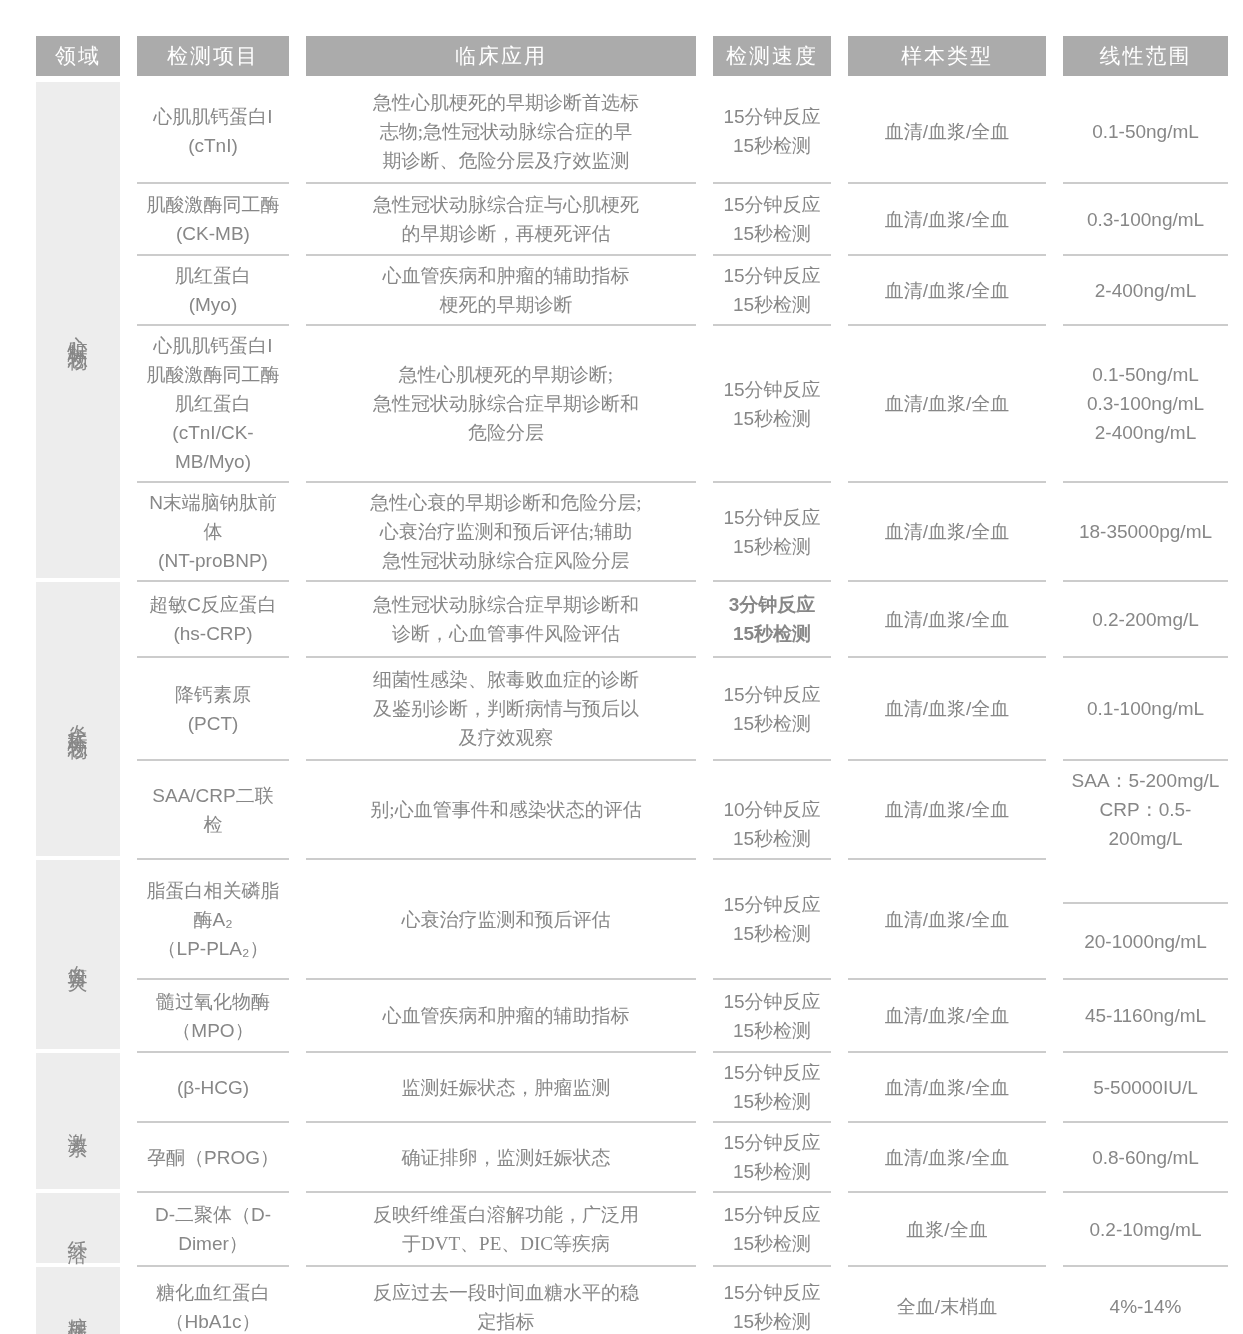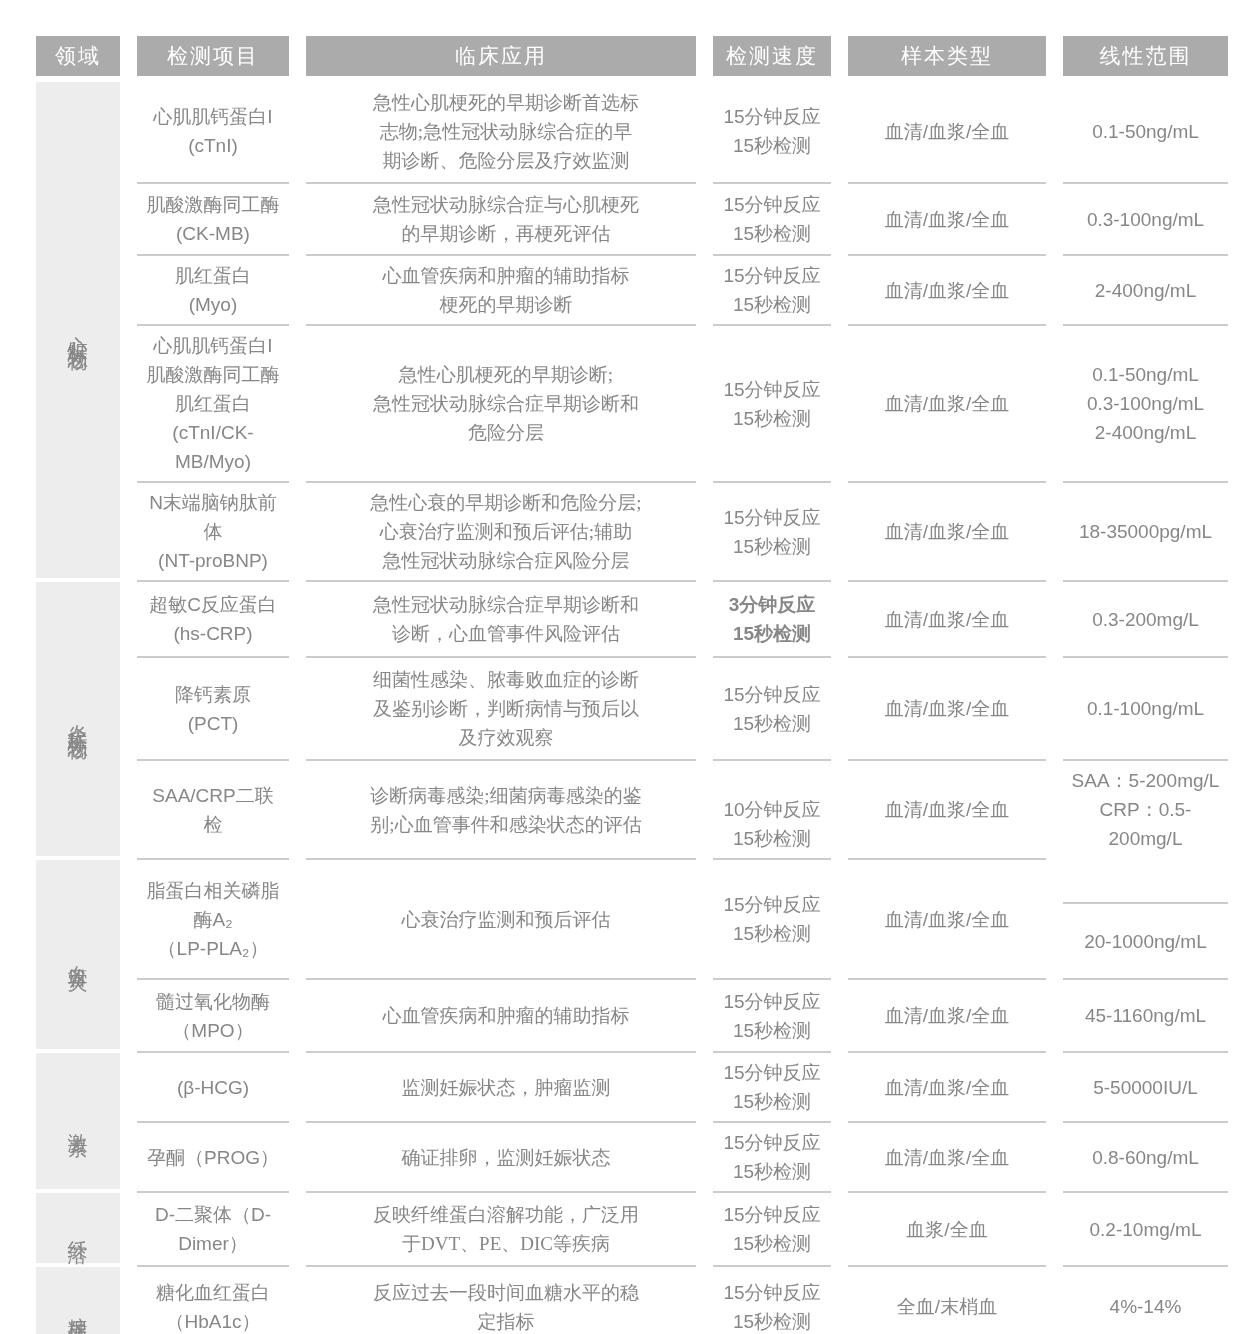--- a/index.html
+++ b/index.html
@@ -198,7 +198,7 @@
         <span class="line">血清/血浆/全血</span>
       </div>
       <div class="cell" style="min-height: 76px;">
-        <span class="line">0.3-200mg/L</span>
+        <span class="line">0.2-200mg/L</span>
       </div>
       <div class="cell" style="min-height: 103px;">
         <span class="line">降钙素原</span>

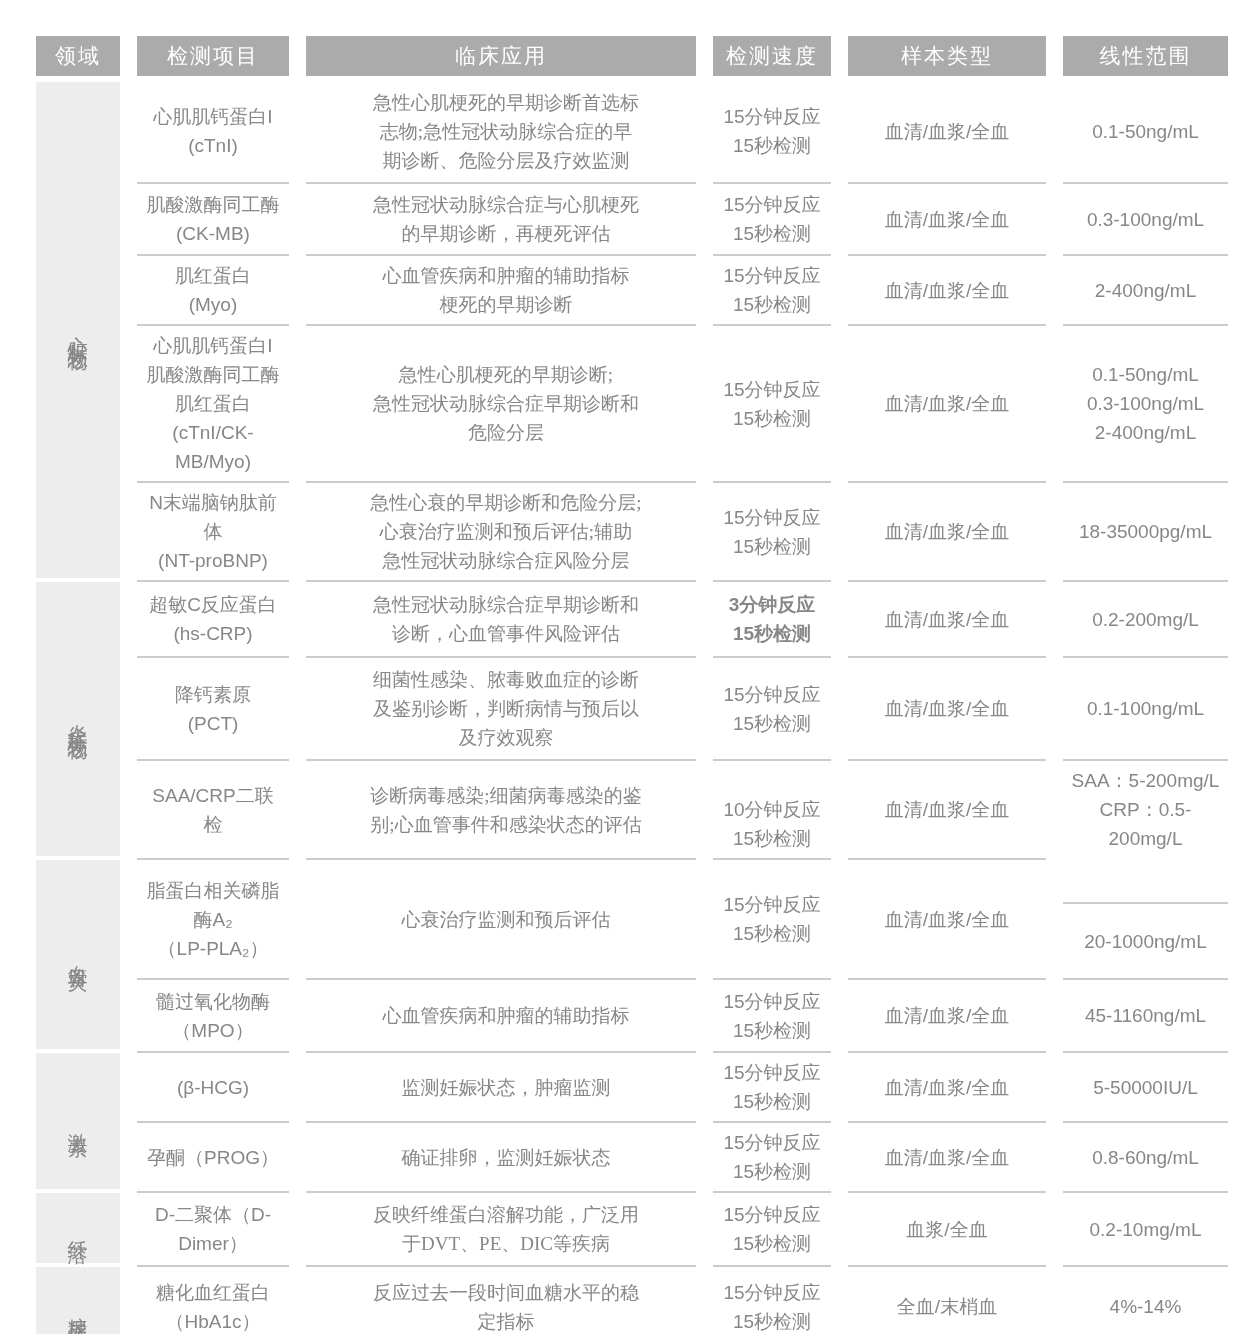--- a/index.html
+++ b/index.html
@@ -223,7 +223,6 @@
         <span class="line">SAA/CRP二联检</span>
       </div>
       <div class="cell app" style="min-height: 70px;">
-        <span class="line">诊断病毒感染;细菌病毒感染的鉴</span>
         <span class="line">别;心血管事件和感染状态的评估</span>
       </div>
       <div class="cell" style="min-height: 70px; justify-content: flex-end;">

